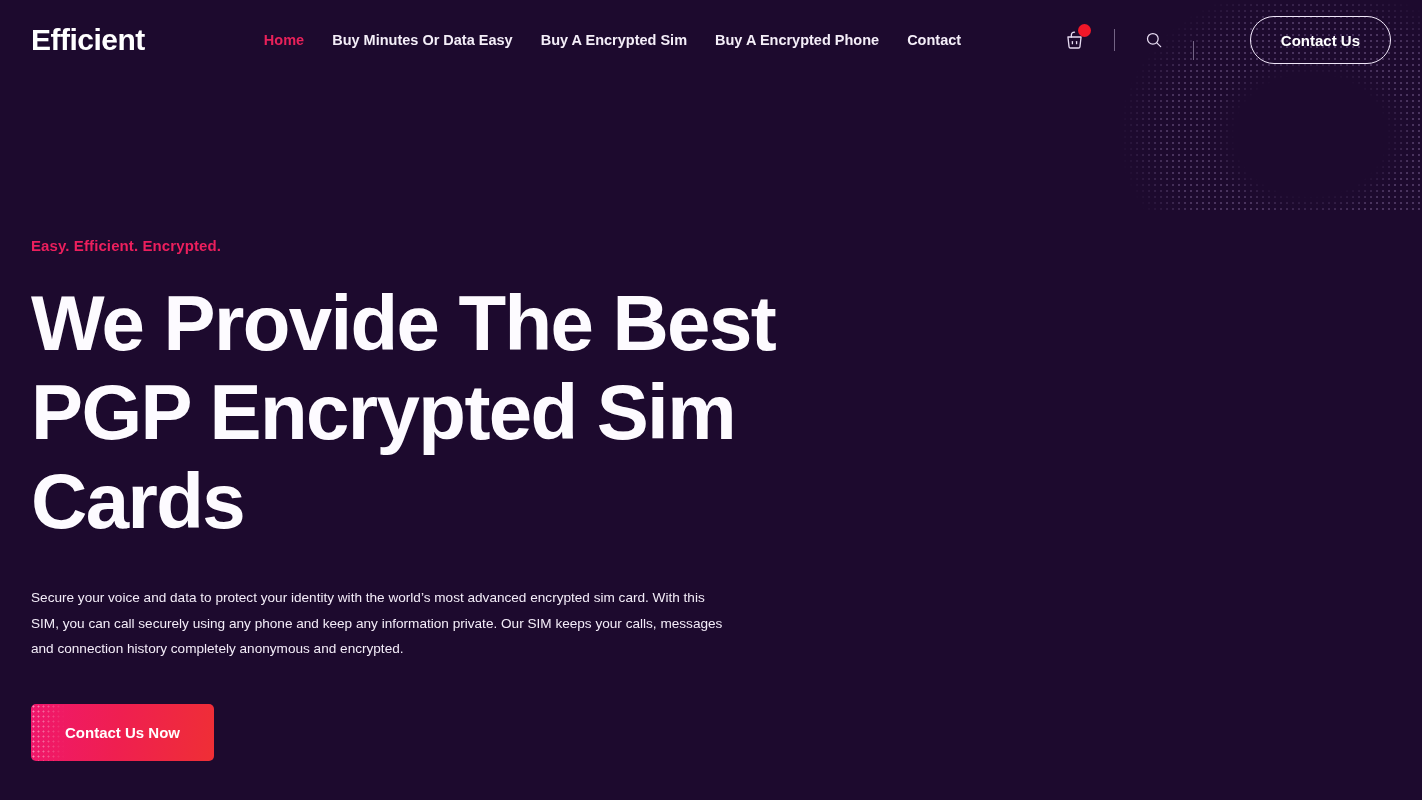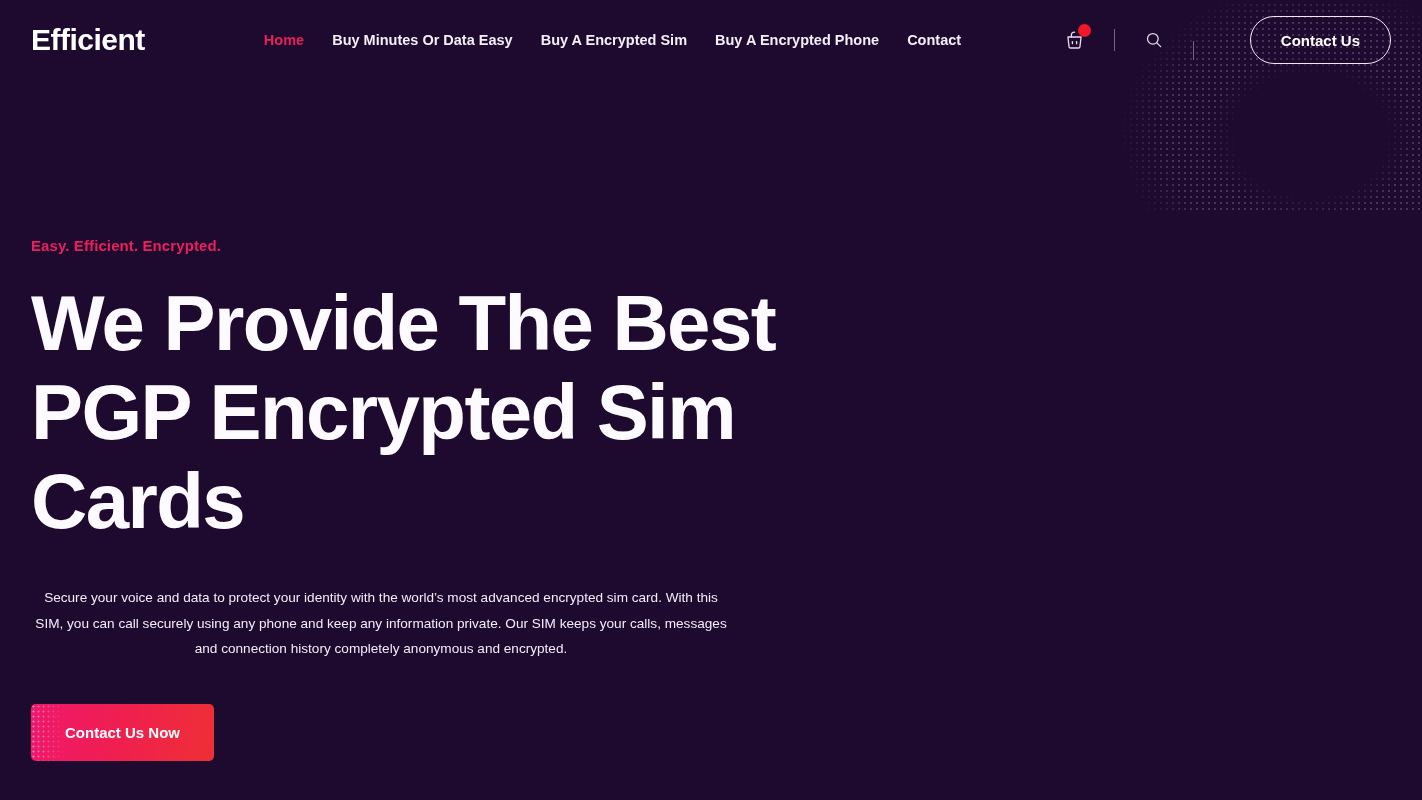--- a/index.html
+++ b/index.html
@@ -151,7 +151,6 @@
     color: #f3ecf8;
     max-width: 700px;
     margin-bottom: 42px;
-    text-align: center;
   }
 
   .cta-row { display: flex; align-items: center; gap: 27px; }

